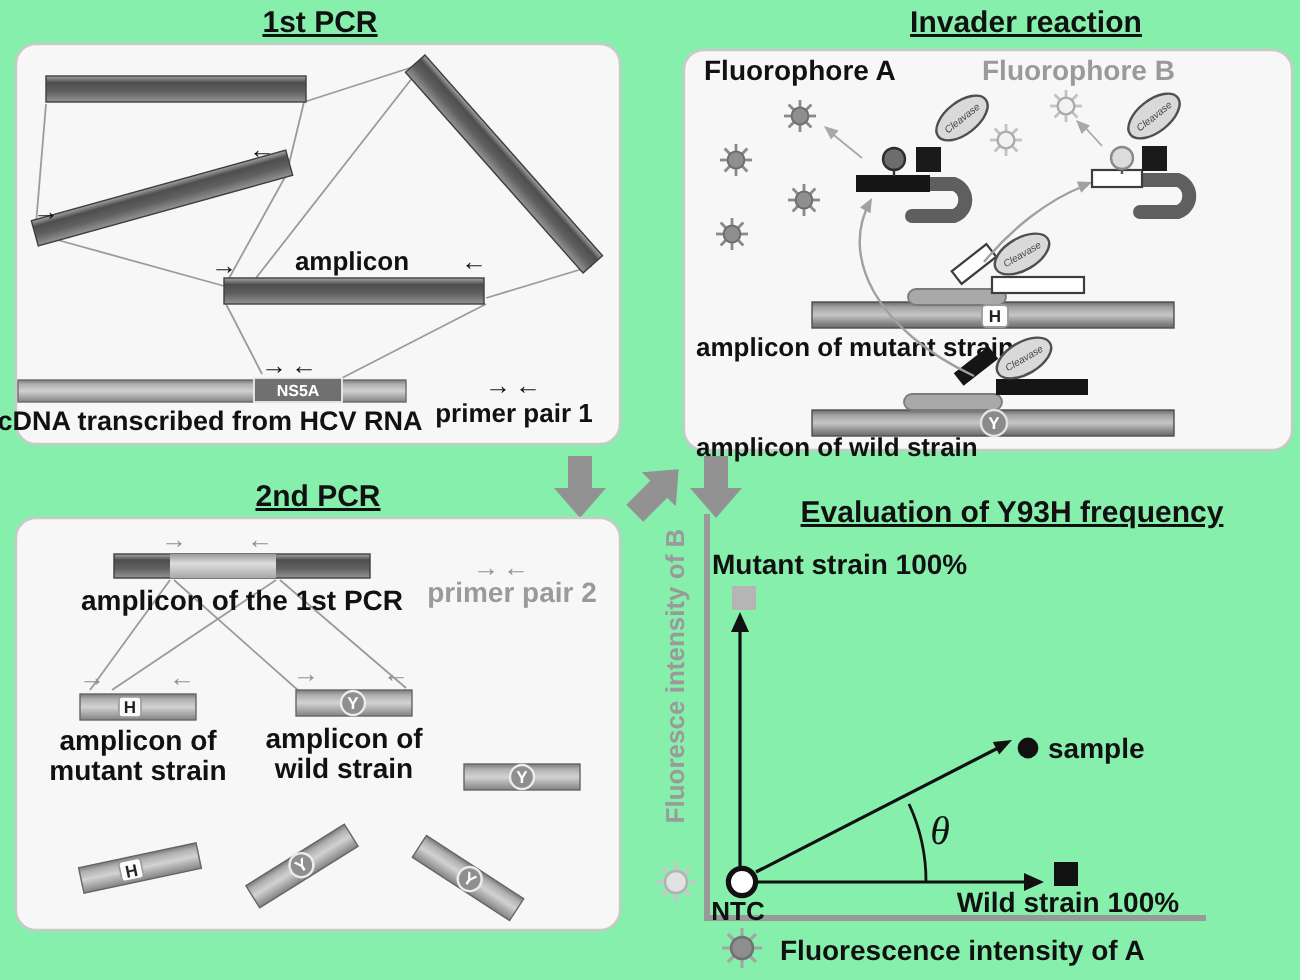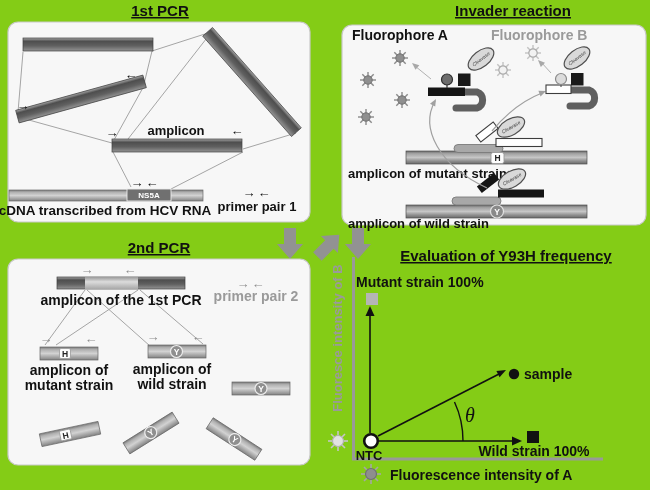--- a/index.html
+++ b/index.html
@@ -3,7 +3,7 @@
 <meta charset="utf-8">
 <style>
   html,body{margin:0;padding:0;background:#fff;}
-  .canvas{position:relative;width:650px;height:490px;background:#84cc16;overflow:hidden;
+  .canvas{position:relative;width:650px;height:490px;background:#86efac;overflow:hidden;
           font-family:"Liberation Sans",sans-serif;}
   svg{position:absolute;left:0;top:0;}
   .t-title{font:bold 15px "Liberation Sans",sans-serif;fill:#111;text-decoration:underline;}

